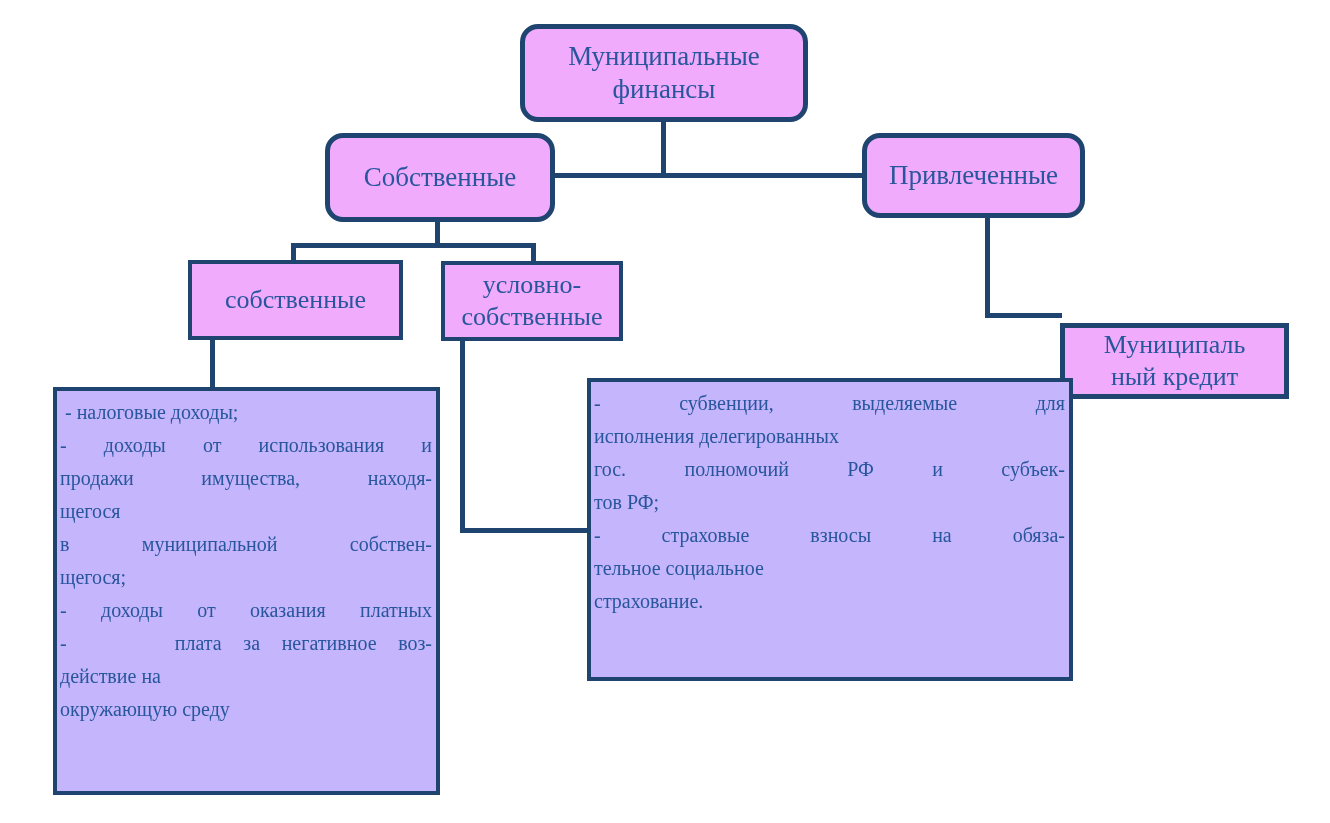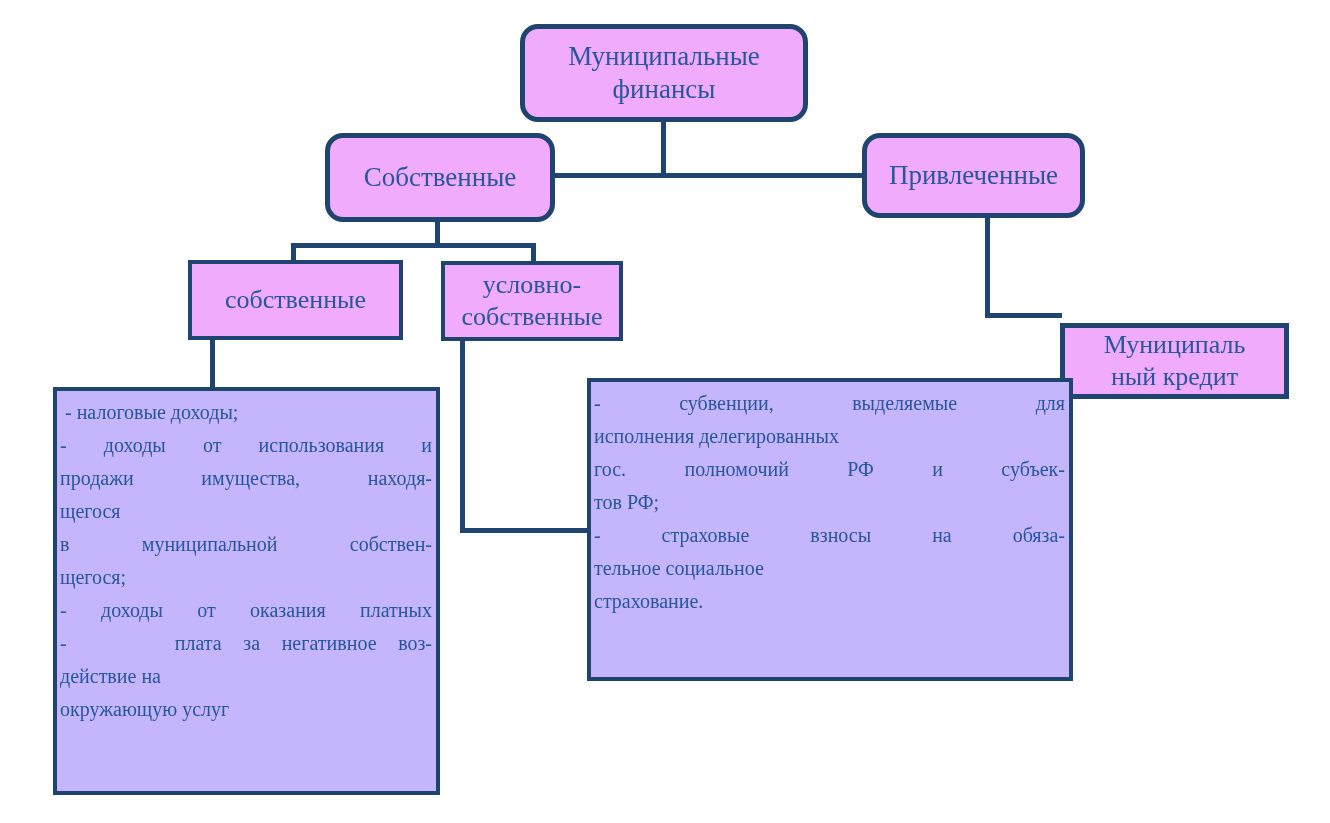--- a/index.html
+++ b/index.html
@@ -94,7 +94,7 @@
       <div class="line j">- доходы от оказания платных</div>
       <div class="line j">-     плата за негативное воз-</div>
       <div class="line">действие на</div>
-      <div class="line">окружающую услуг</div>
+      <div class="line">окружающую среду</div>
     </div>
 
   <div class="textbox" style="left:587px; top:378px; width:486px; height:303px;">

